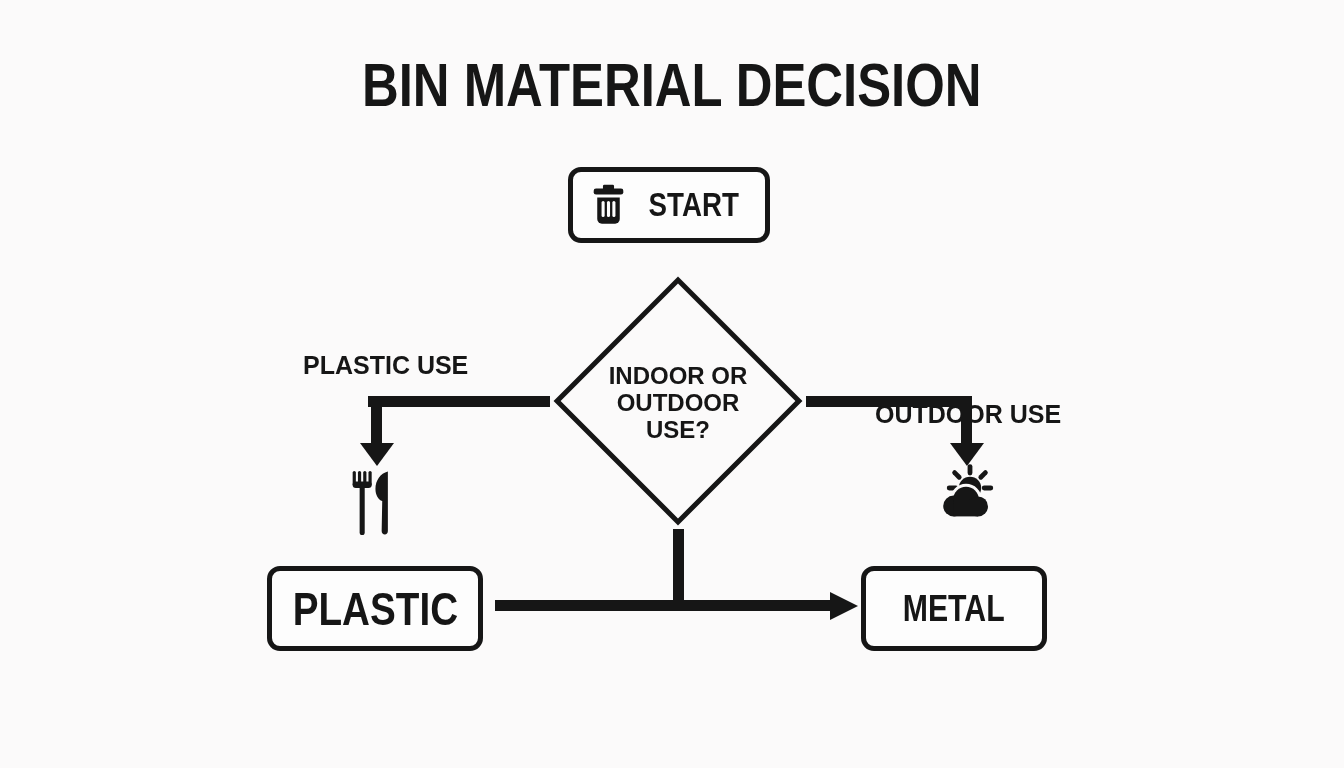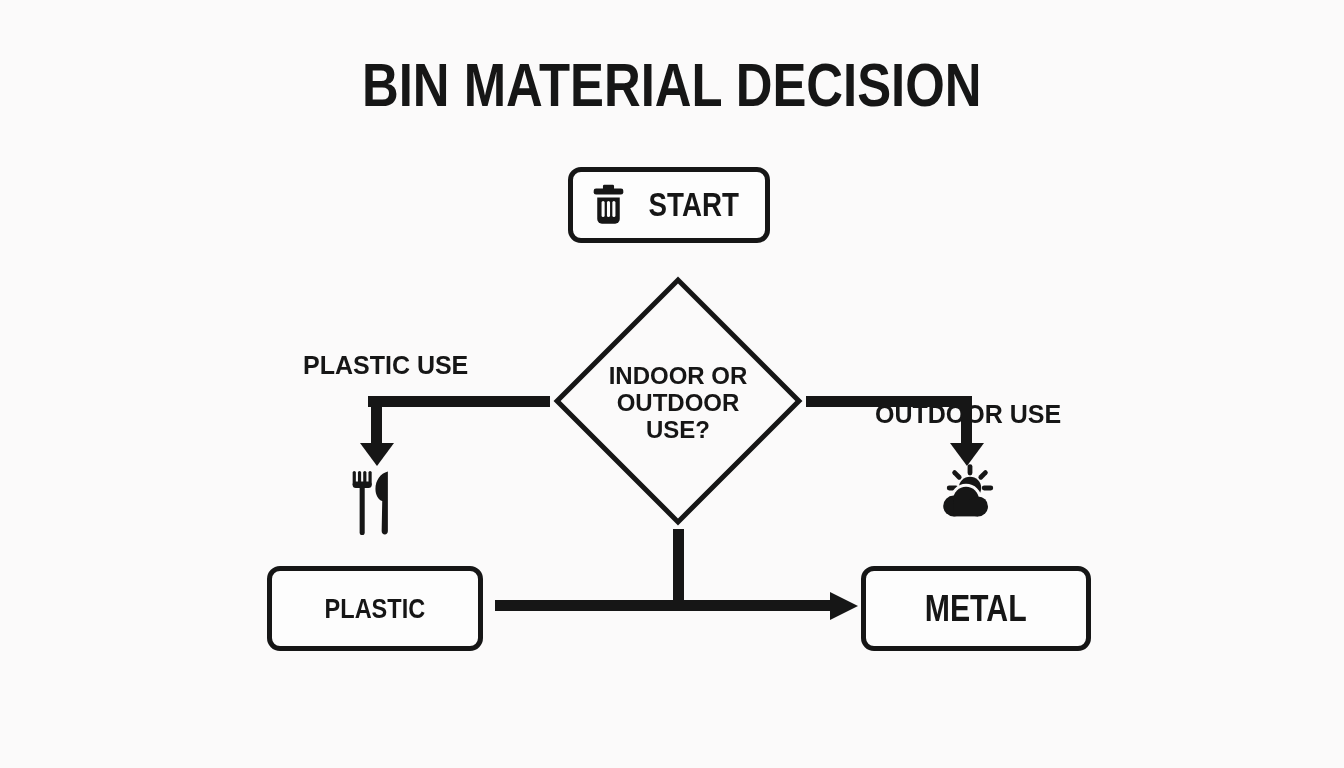--- a/index.html
+++ b/index.html
@@ -23,7 +23,7 @@
     font-weight:bold; white-space:nowrap;
   }
   .node-start { left:568px; top:167px; width:202px; height:76px; gap:13px; font-size:33px; }
-  .node-plastic { left:267px; top:566px; width:216px; height:85px; font-size:28px; }
+  .node-plastic { left:267px; top:566px; width:216px; height:85px; font-size:46px; }
   .node-metal  { left:861px; top:566px; width:230px; height:85px; font-size:36px; }
 
   .diamond {

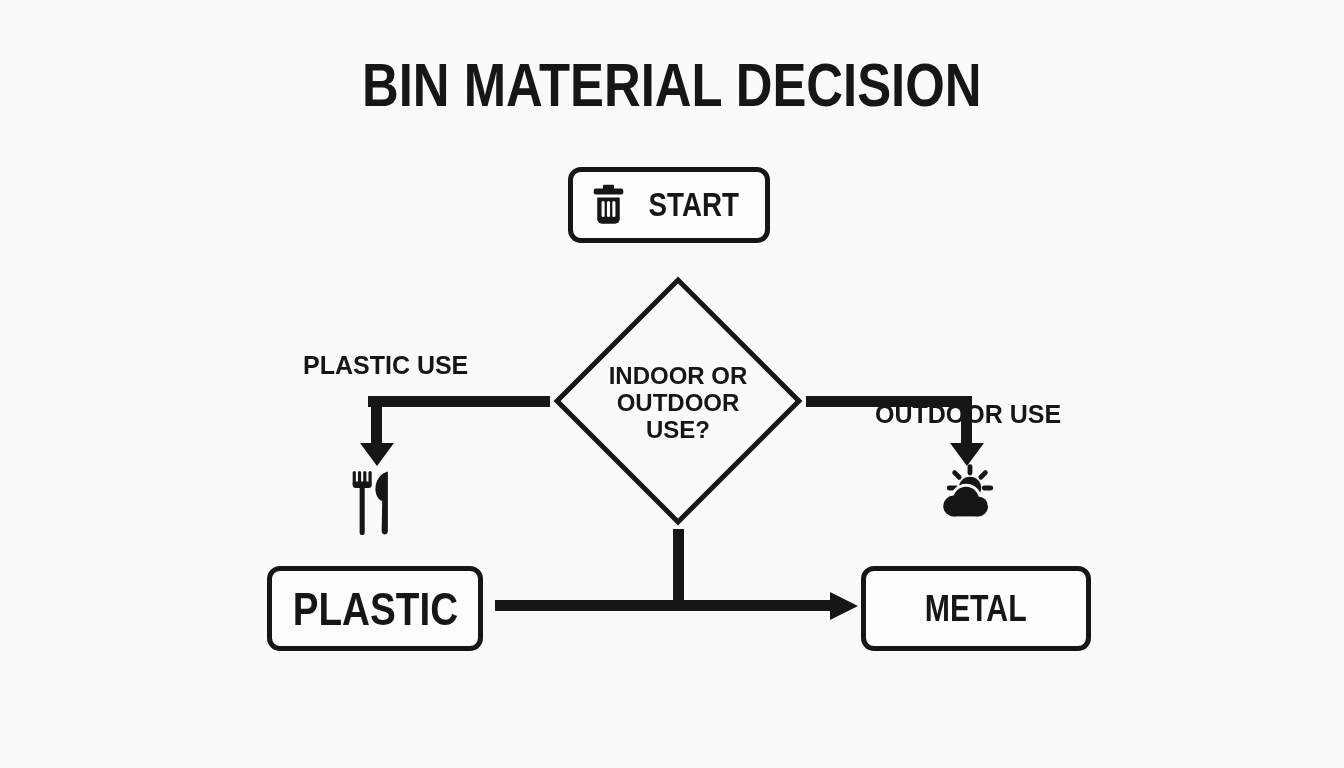--- a/index.html
+++ b/index.html
@@ -24,7 +24,7 @@
   }
   .node-start { left:568px; top:167px; width:202px; height:76px; gap:13px; font-size:33px; }
   .node-plastic { left:267px; top:566px; width:216px; height:85px; font-size:46px; }
-  .node-metal  { left:861px; top:566px; width:230px; height:85px; font-size:36px; }
+  .node-metal  { left:861px; top:566px; width:186px; height:85px; font-size:36px; }
 
   .diamond {
     position:absolute; left:590px; top:313px; width:176px; height:176px;

